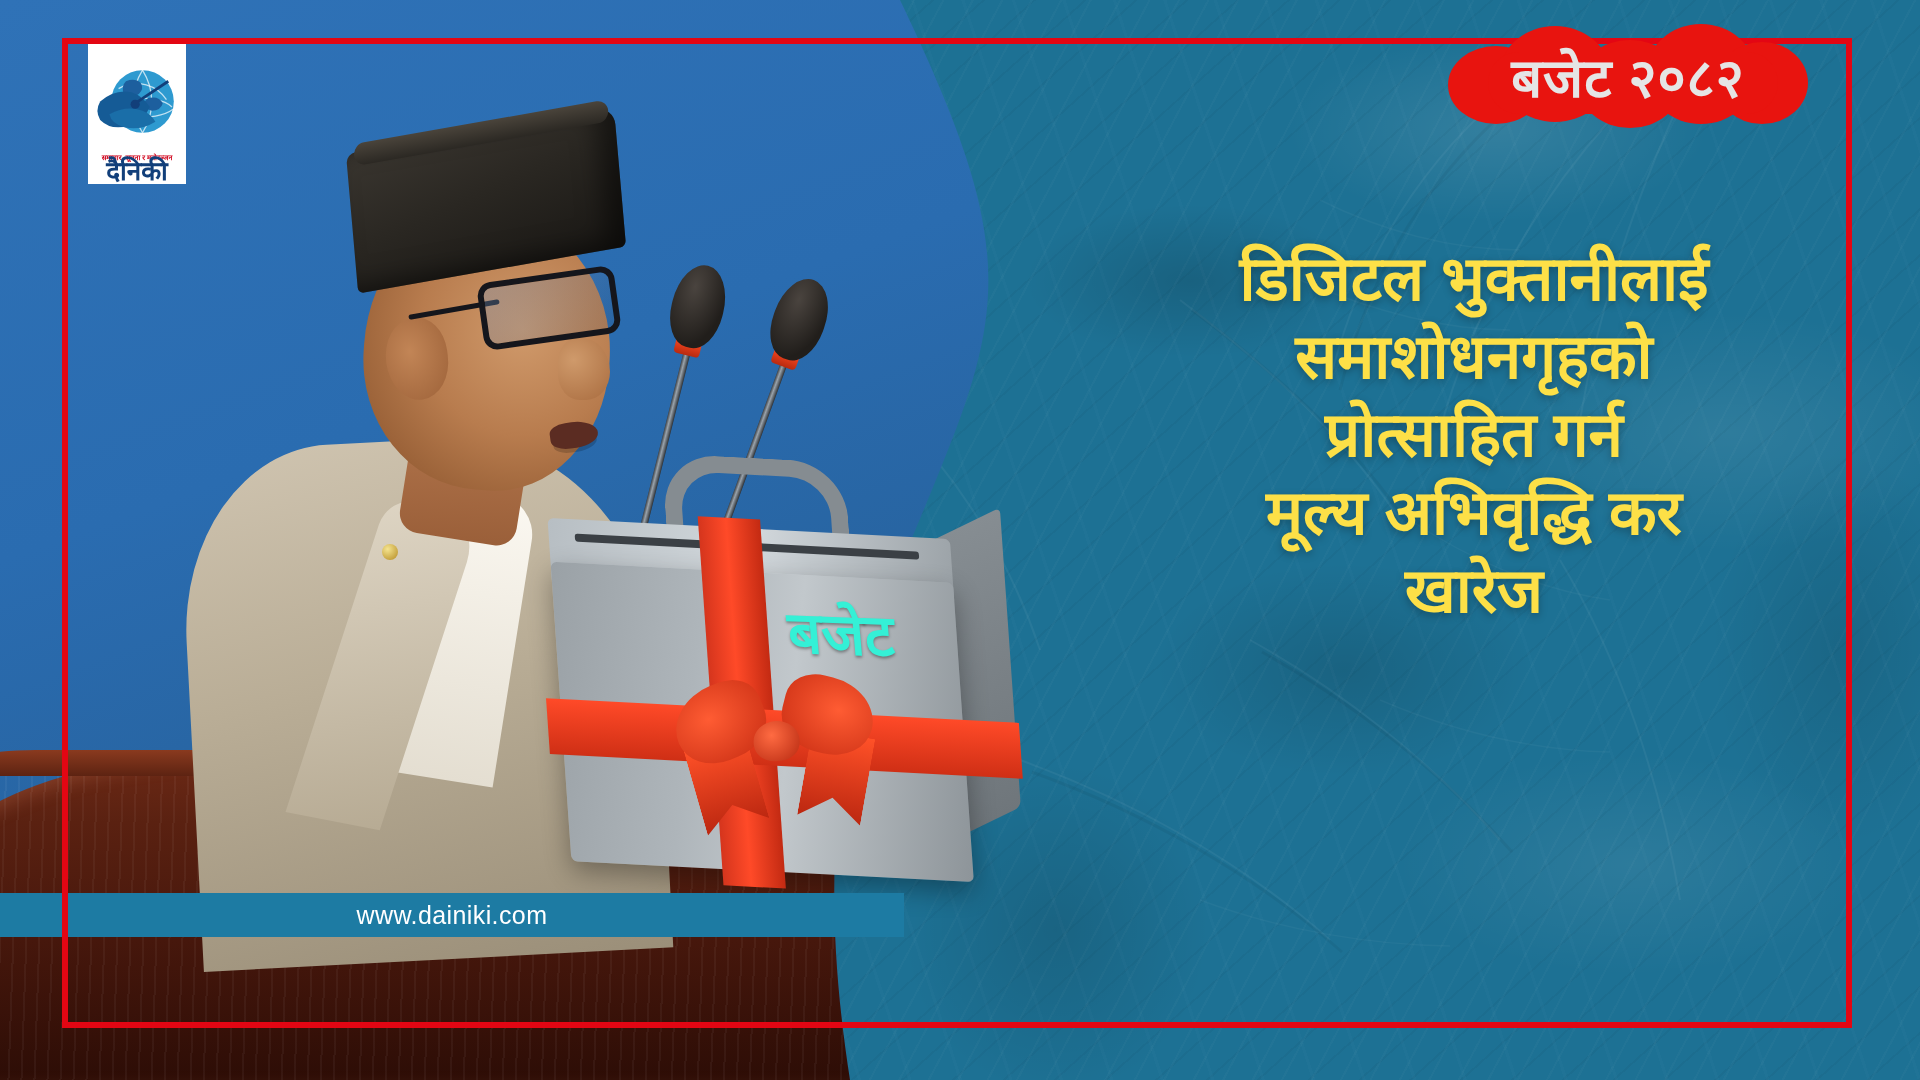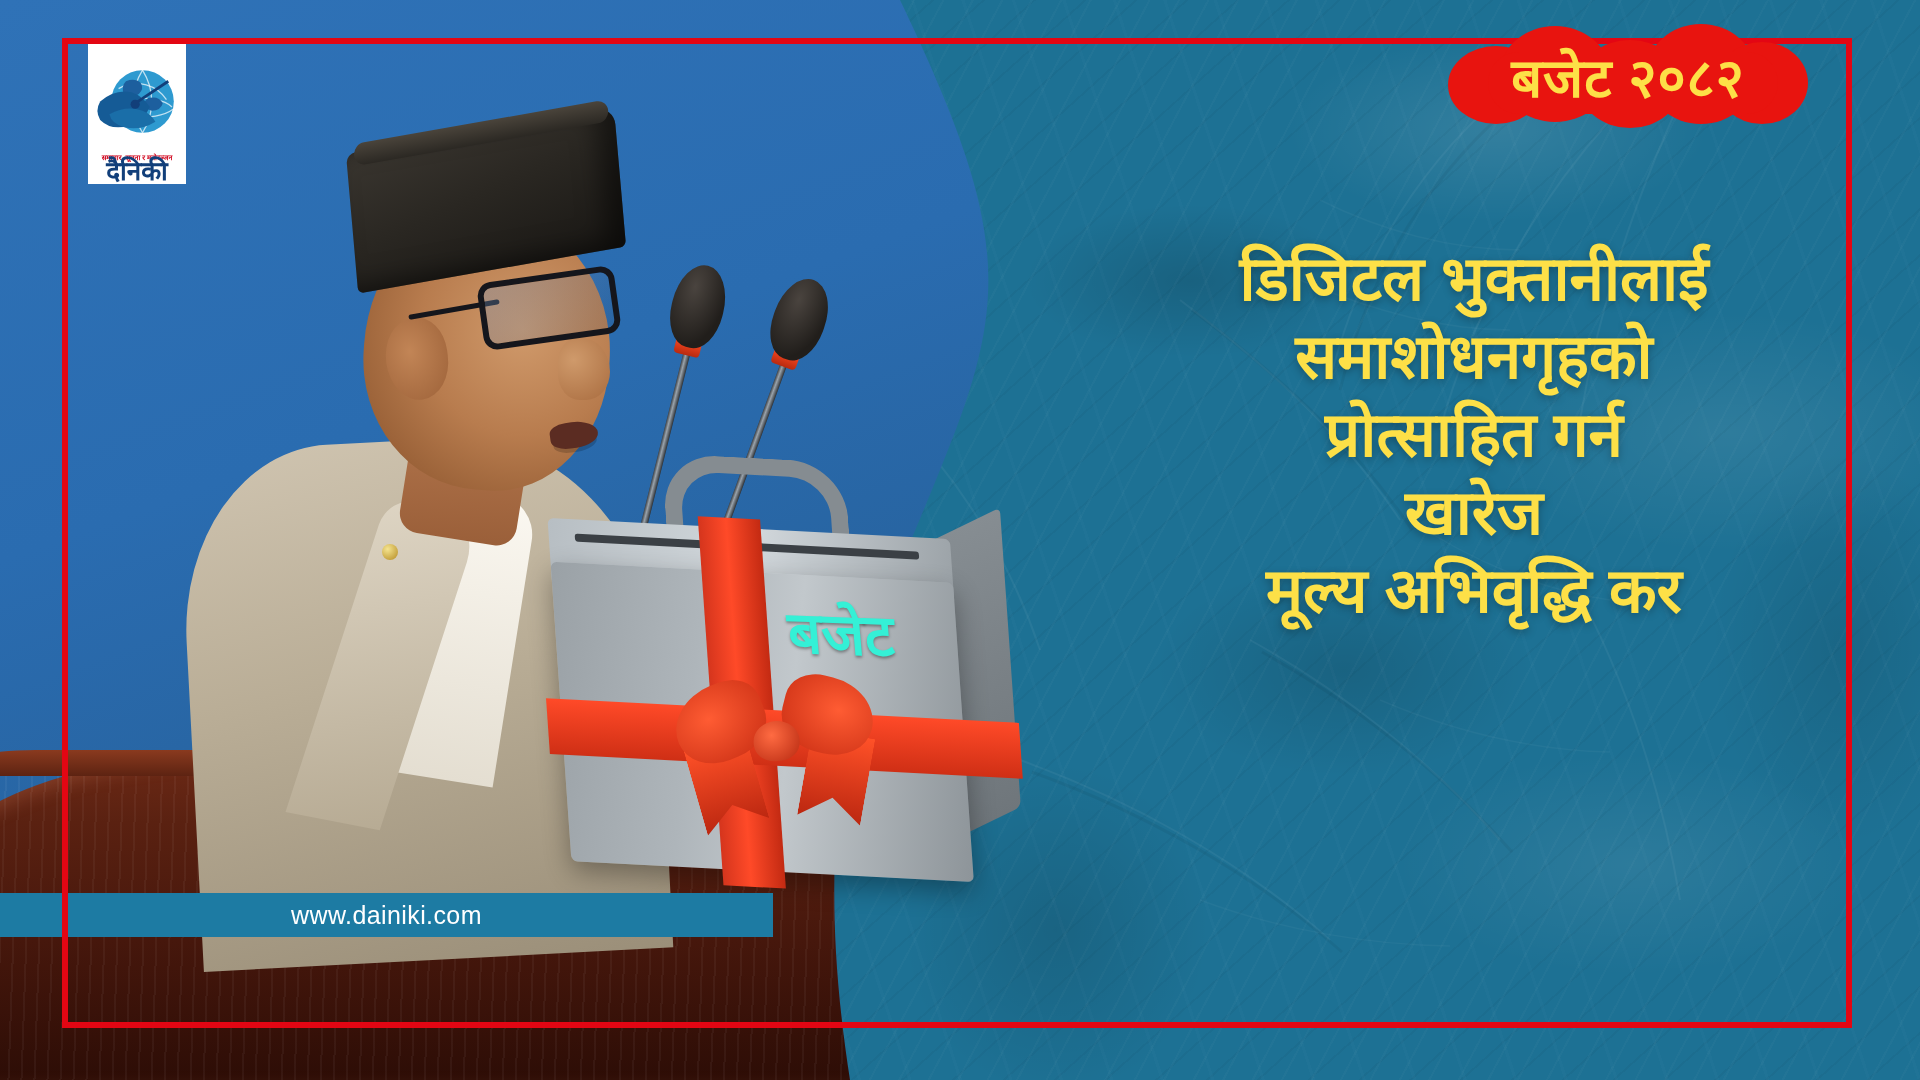--- a/index.html
+++ b/index.html
@@ -319,7 +319,7 @@
     display: flex;
     align-items: center;
     justify-content: center;
-    color: #fde047;
+    color: #e5e5e5;
     font-size: 54px;
     font-weight: 700;
     letter-spacing: 1px;

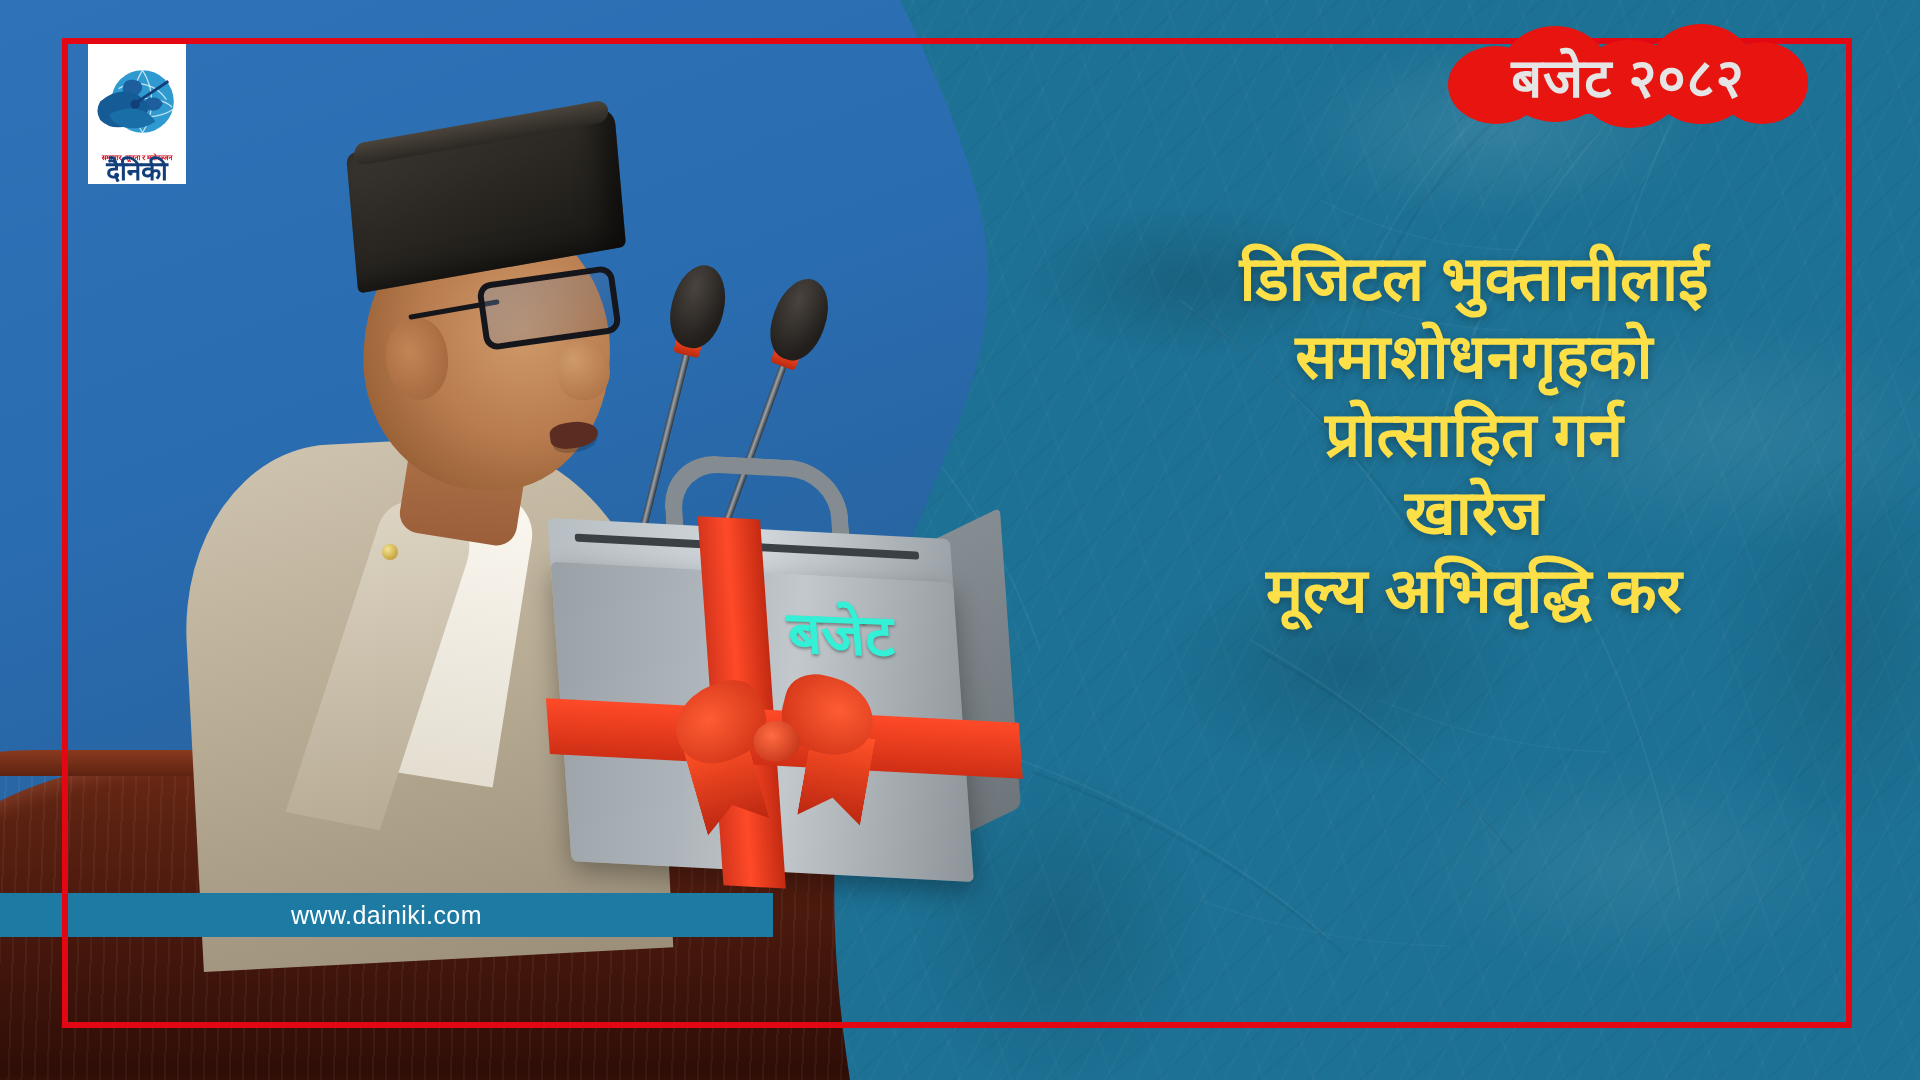--- a/index.html
+++ b/index.html
@@ -460,8 +460,8 @@
     <span class="ln">डिजिटल भुक्तानीलाई</span>
     <span class="ln">समाशोधनगृहको</span>
     <span class="ln">प्रोत्साहित गर्न</span>
+    <span class="ln">मूल्य अभिवृद्धि कर</span>
     <span class="ln">खारेज</span>
-    <span class="ln">मूल्य अभिवृद्धि कर</span>
   </div>
 
   <div class="badge">

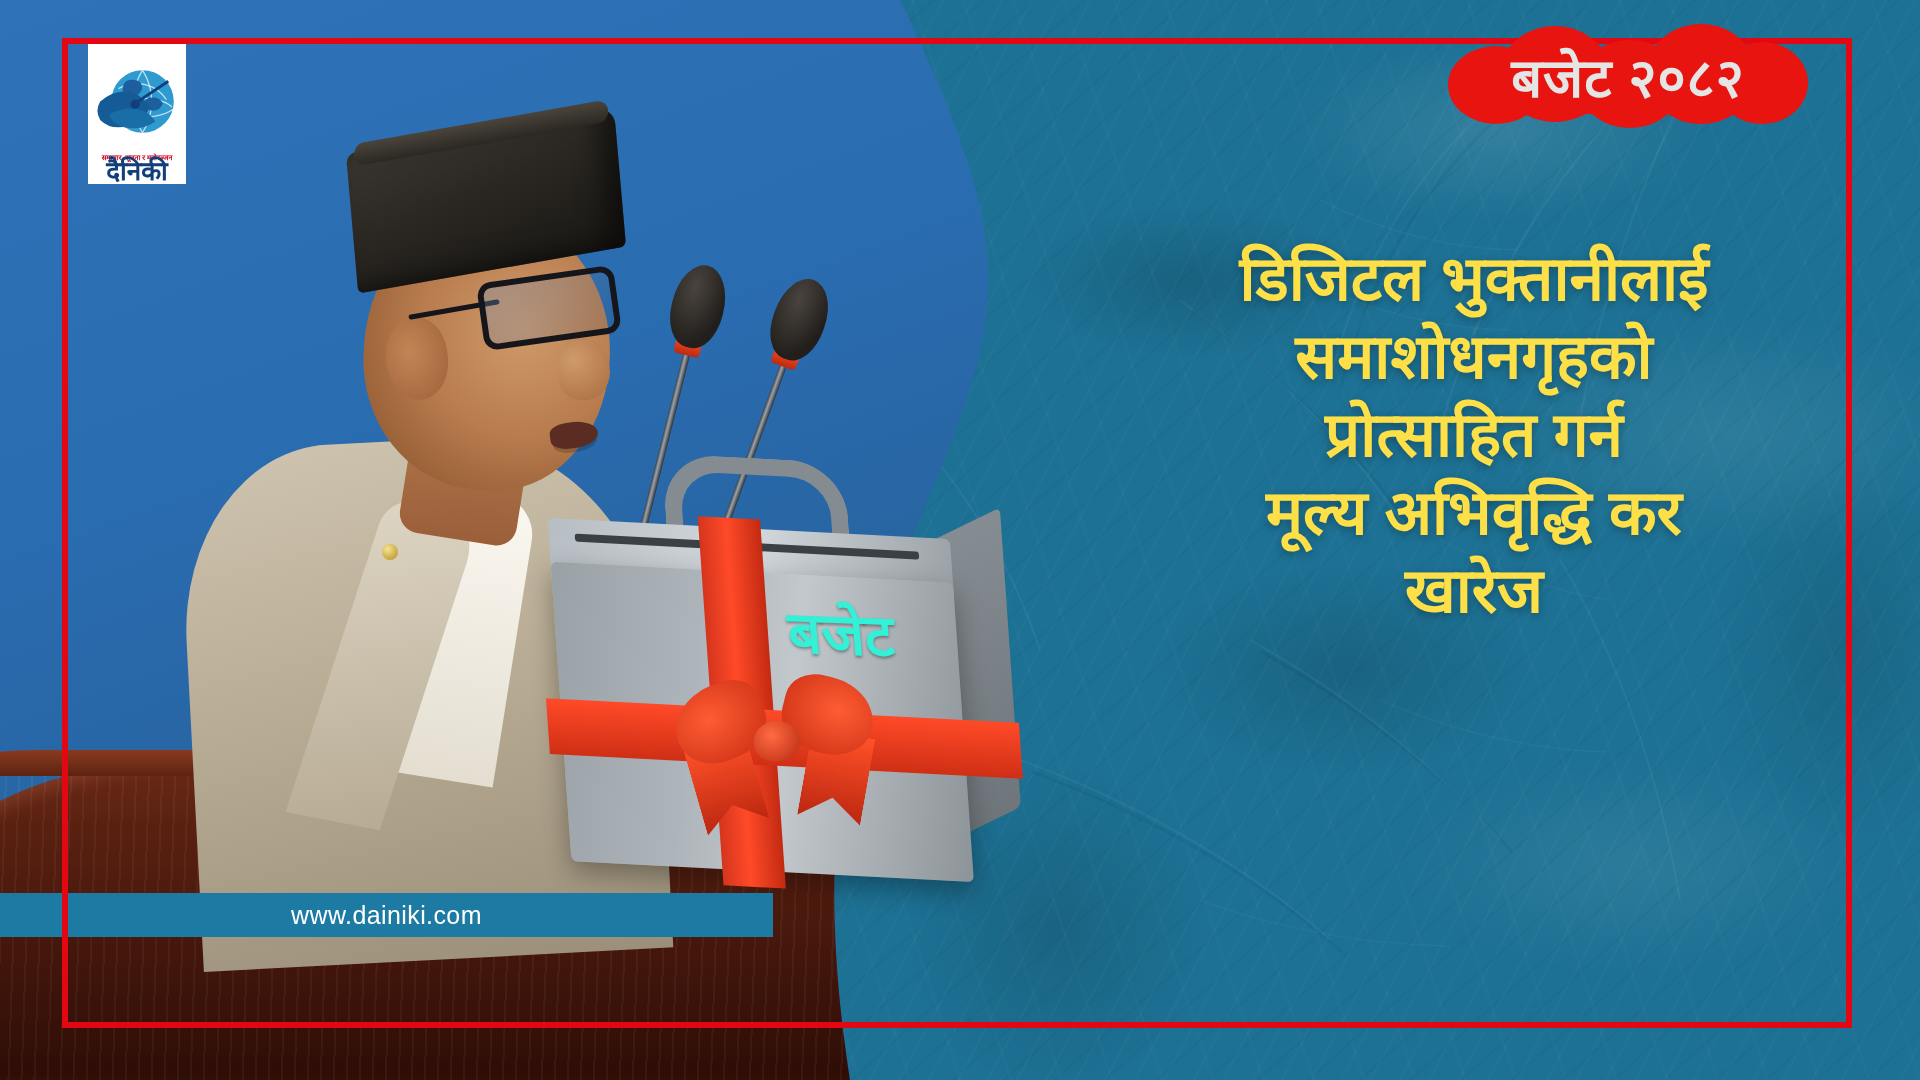--- a/index.html
+++ b/index.html
@@ -358,7 +358,7 @@
     position: absolute;
     left: 0;
     top: 893px;
-    width: 773px;
+    width: 904px;
     height: 44px;
     background: #1d7ba3;
     z-index: 35;

